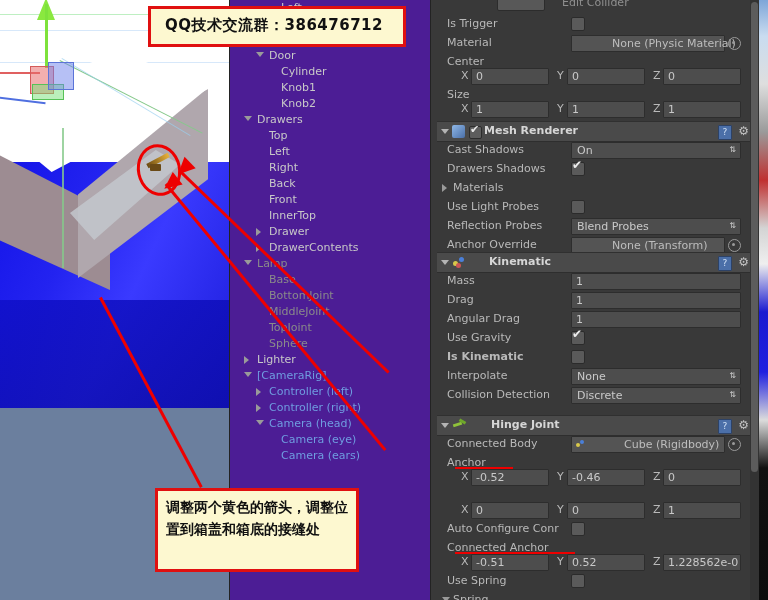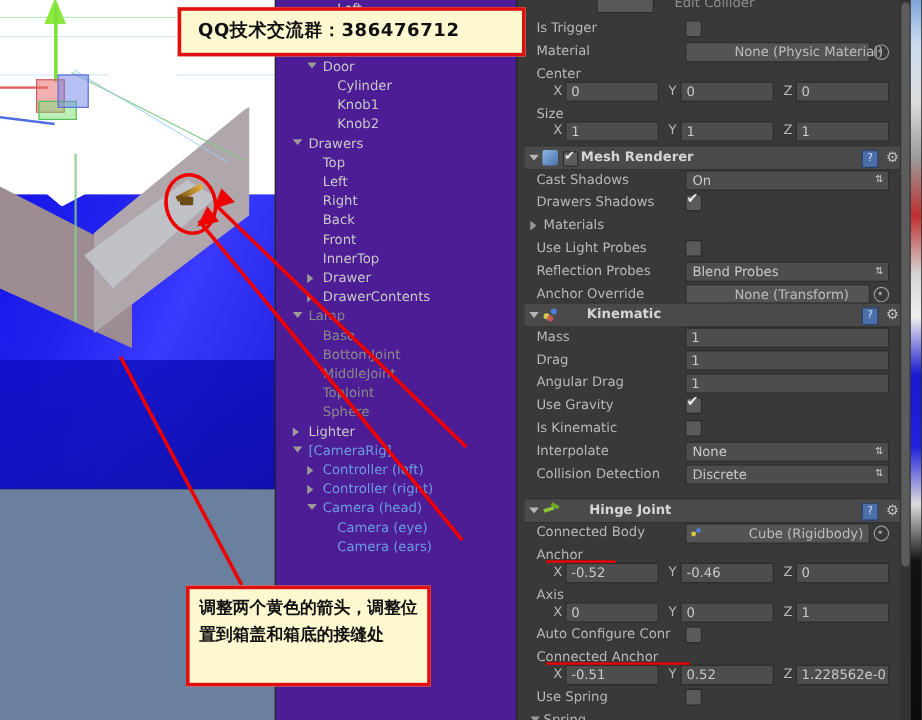--- a/index.html
+++ b/index.html
@@ -92,7 +92,7 @@
 
   
   .note{position:absolute;background:#fdf8d0;border:3px solid #e01010;color:#111;font-family:"DejaVu Sans","Liberation Sans",sans-serif;}
-  #note-top{left:148px;top:6px;width:252px;height:35px;padding-left:32px;}
+  #note-top{left:148px;top:6px;width:252px;height:35px;}
   #note-top .ntxt{position:absolute;left:14px;top:7px;font-size:15px;font-weight:bold;letter-spacing:.5px;}
   #note-bottom{left:155px;top:488px;width:198px;height:78px;}
   #note-bottom .ntxt{position:absolute;left:8px;top:5px;font-size:14px;font-weight:bold;line-height:22px;}

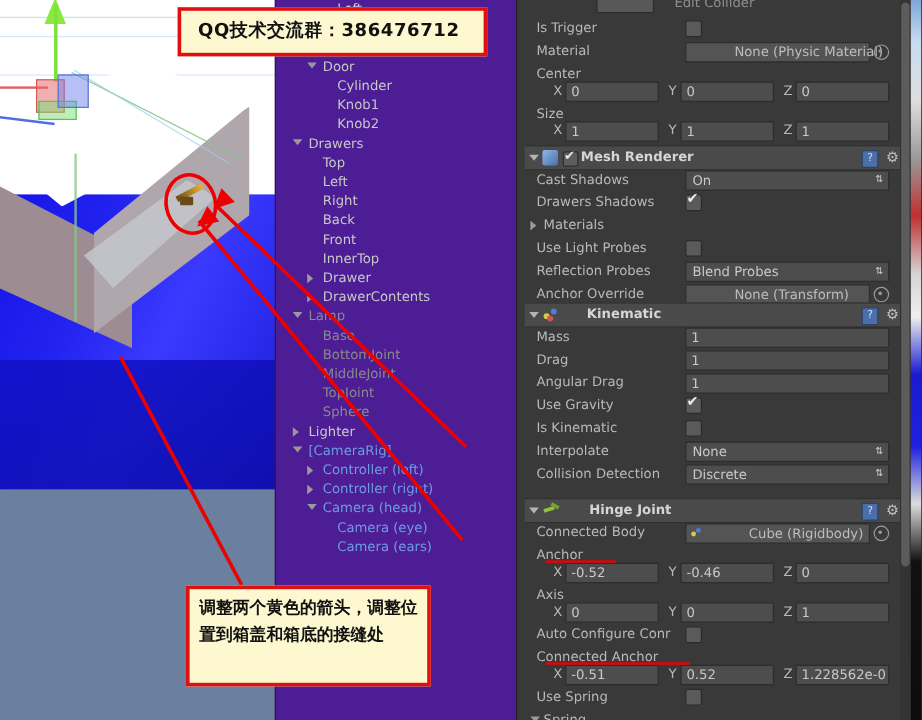--- a/index.html
+++ b/index.html
@@ -393,7 +393,7 @@
       <div class="flabel">Use Gravity</div>
       <div class="fchk on" style="left:134px;"></div>
     </div>
-    <div class="frow" style="position:absolute;left:0;top:347px;width:317px;">
+    <div class="frow" style="position:absolute;left:0;top:347px;width:317px;font-weight:bold;">
       <div class="flabel">Is Kinematic</div>
       <div class="fchk" style="left:134px;"></div>
     </div>

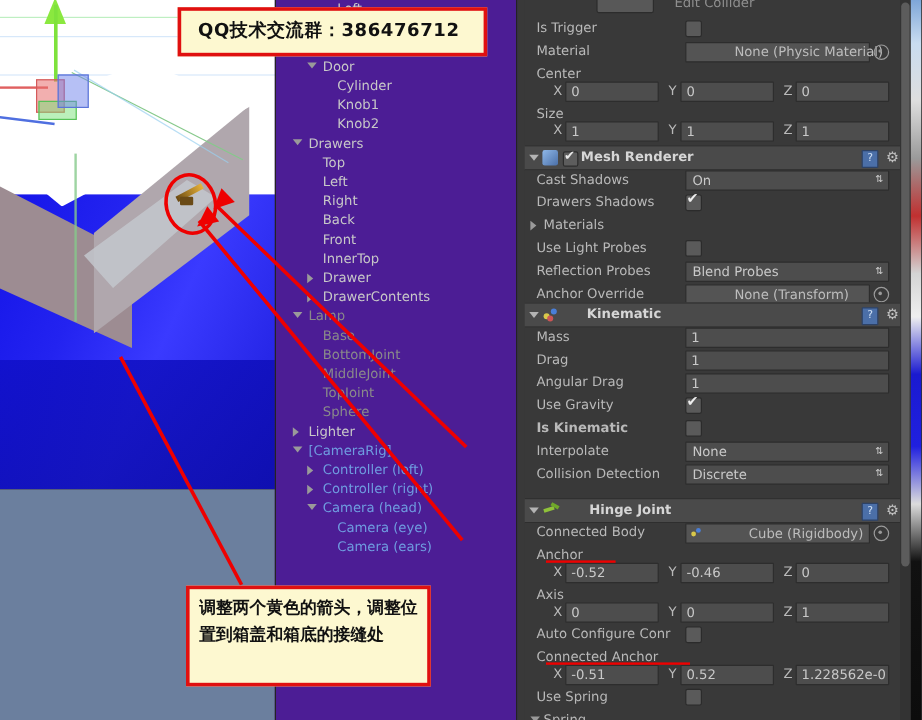--- a/index.html
+++ b/index.html
@@ -453,9 +453,6 @@
         </div>
     </div>
 
-    <div class="frow" style="position:absolute;left:0;top:486px;width:317px;">
-      <div class="flabel">Axis</div>
-    </div>
     <div class="frow" style="position:absolute;left:0;top:500px;width:317px;">
       <div class="axl" style="left:24px;">X</div>
       <div class="ffield" style="left:34px;width:76px;">

